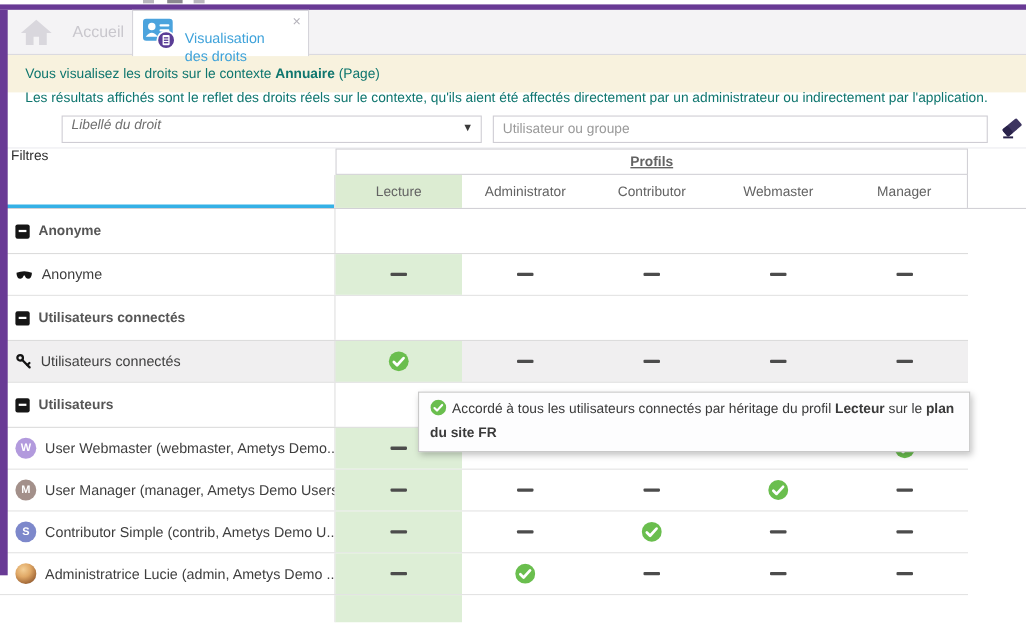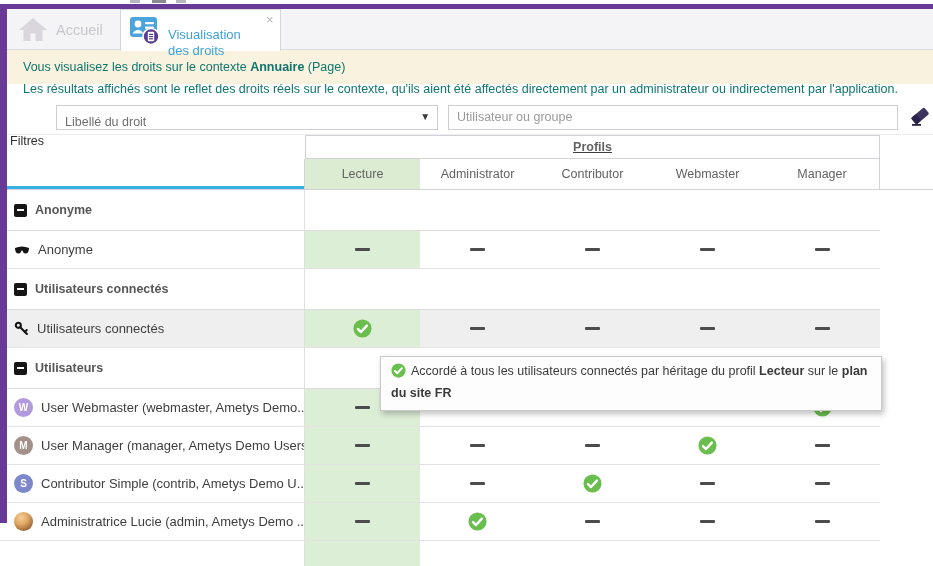--- a/index.html
+++ b/index.html
@@ -17,7 +17,7 @@
 
   
   .tabbar{position:absolute;top:9px;left:0;width:933px;height:41px;background:#f4f3f5;border-bottom:1px solid #dbdae0;box-sizing:border-box;}
-  .tab-home{position:absolute;left:18px;top:0;height:41px;display:flex;align-items:center;gap:8px;cursor:pointer;}
+  .tab-home{position:absolute;left:18px;top:0;height:41px;display:flex;align-items:center;gap:18px;cursor:pointer;}
   .tab-home .hlabel{font-size:14.5px;color:#c9c7cd;}
   .tab-active{position:absolute;left:120px;top:0;height:42px;background:#fff;border:1px solid #d5d4da;border-bottom:none;box-sizing:border-box;
               display:flex;align-items:flex-start;padding:4px 6px 0 8px;z-index:2;}

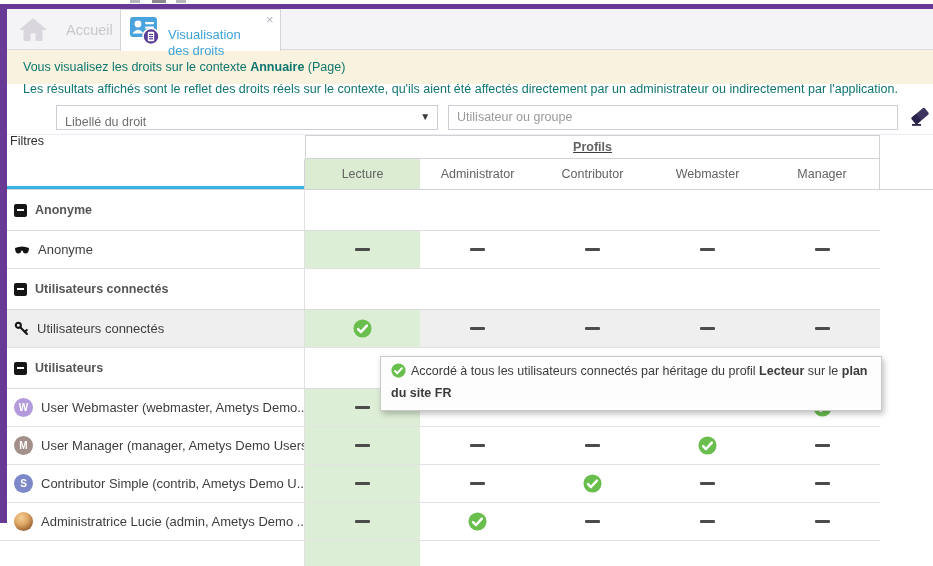--- a/index.html
+++ b/index.html
@@ -34,7 +34,7 @@
   .filterbar{position:absolute;top:100px;left:0;width:933px;height:34px;background:#fff;display:flex;align-items:center;box-sizing:border-box;padding-left:10px;}
   .flabel{font-size:12.5px;color:#2f2f2f;margin-right:12px;margin-top:48px;}
   .combo{position:relative;width:394px;height:25px;border:1px solid #cfcdd4;background:#fff;box-sizing:border-box;
-         display:flex;align-items:flex-end;padding:0 8px;color:#6f6f6f;font-size:12.5px;cursor:pointer;}
+         display:flex;align-items:flex-start;padding:0 8px;color:#6f6f6f;font-size:12.5px;cursor:pointer;font-style:italic;}
   .combo .arrow{position:absolute;right:7px;top:5px;font-size:10px;color:#3a3a3a;}
   .userfilter{width:464px;height:25px;border:1px solid #cfcdd4;box-sizing:border-box;margin-left:10px;padding:0 8px;
          font-family:"Liberation Sans","DejaVu Sans",sans-serif;font-size:12.5px;color:#444;outline:none;}

